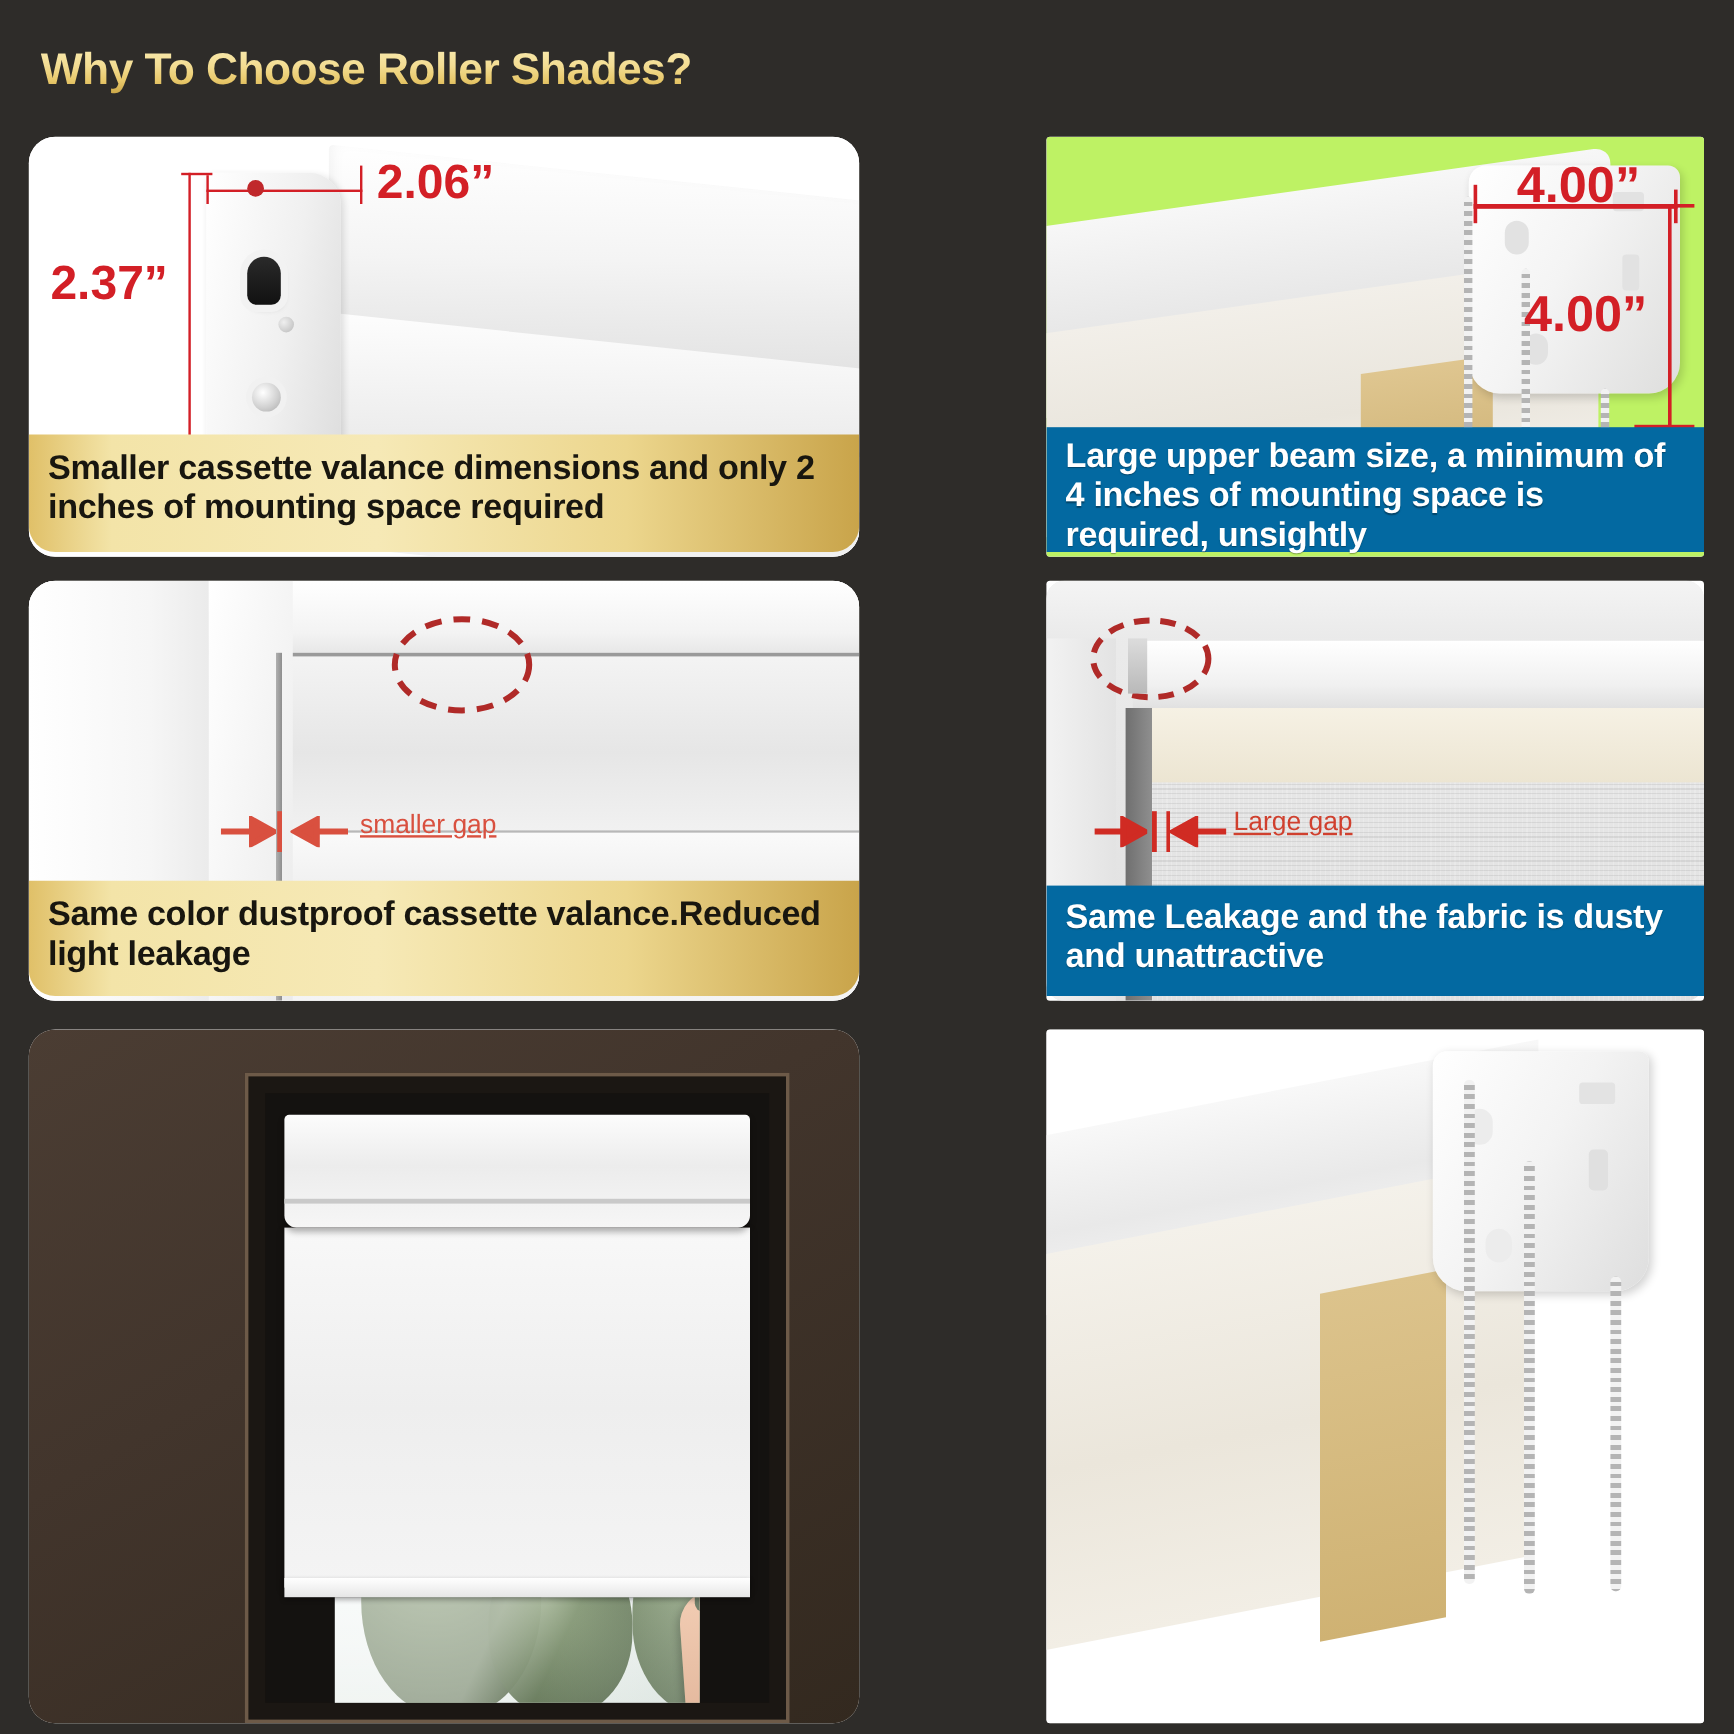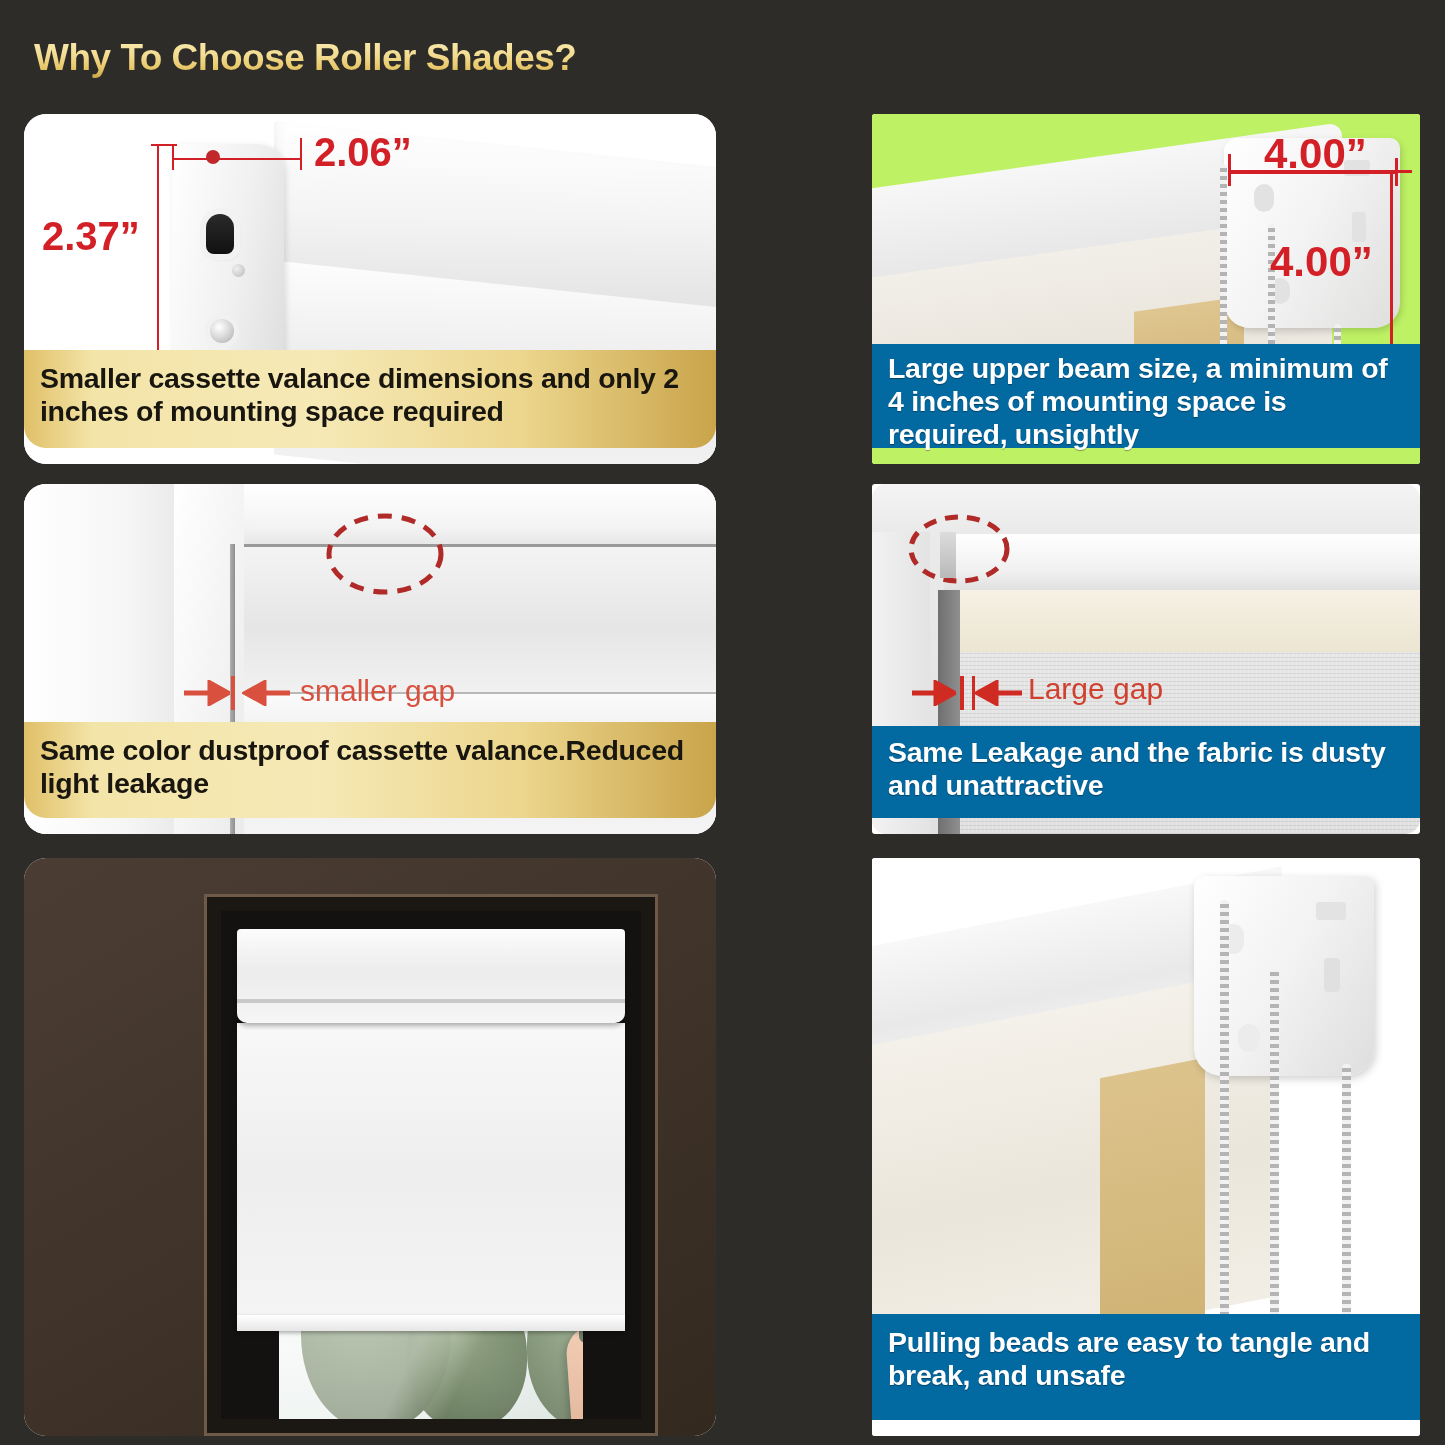--- a/index.html
+++ b/index.html
@@ -55,7 +55,7 @@
   
   .caption {
     position: absolute;
-    left: 0; right: 0; bottom: 16px;
+    left: 0; right: 0; bottom: 4px;
     padding: 12px 16px 14px 16px;
     font-size: 28.5px;
     font-weight: bold;

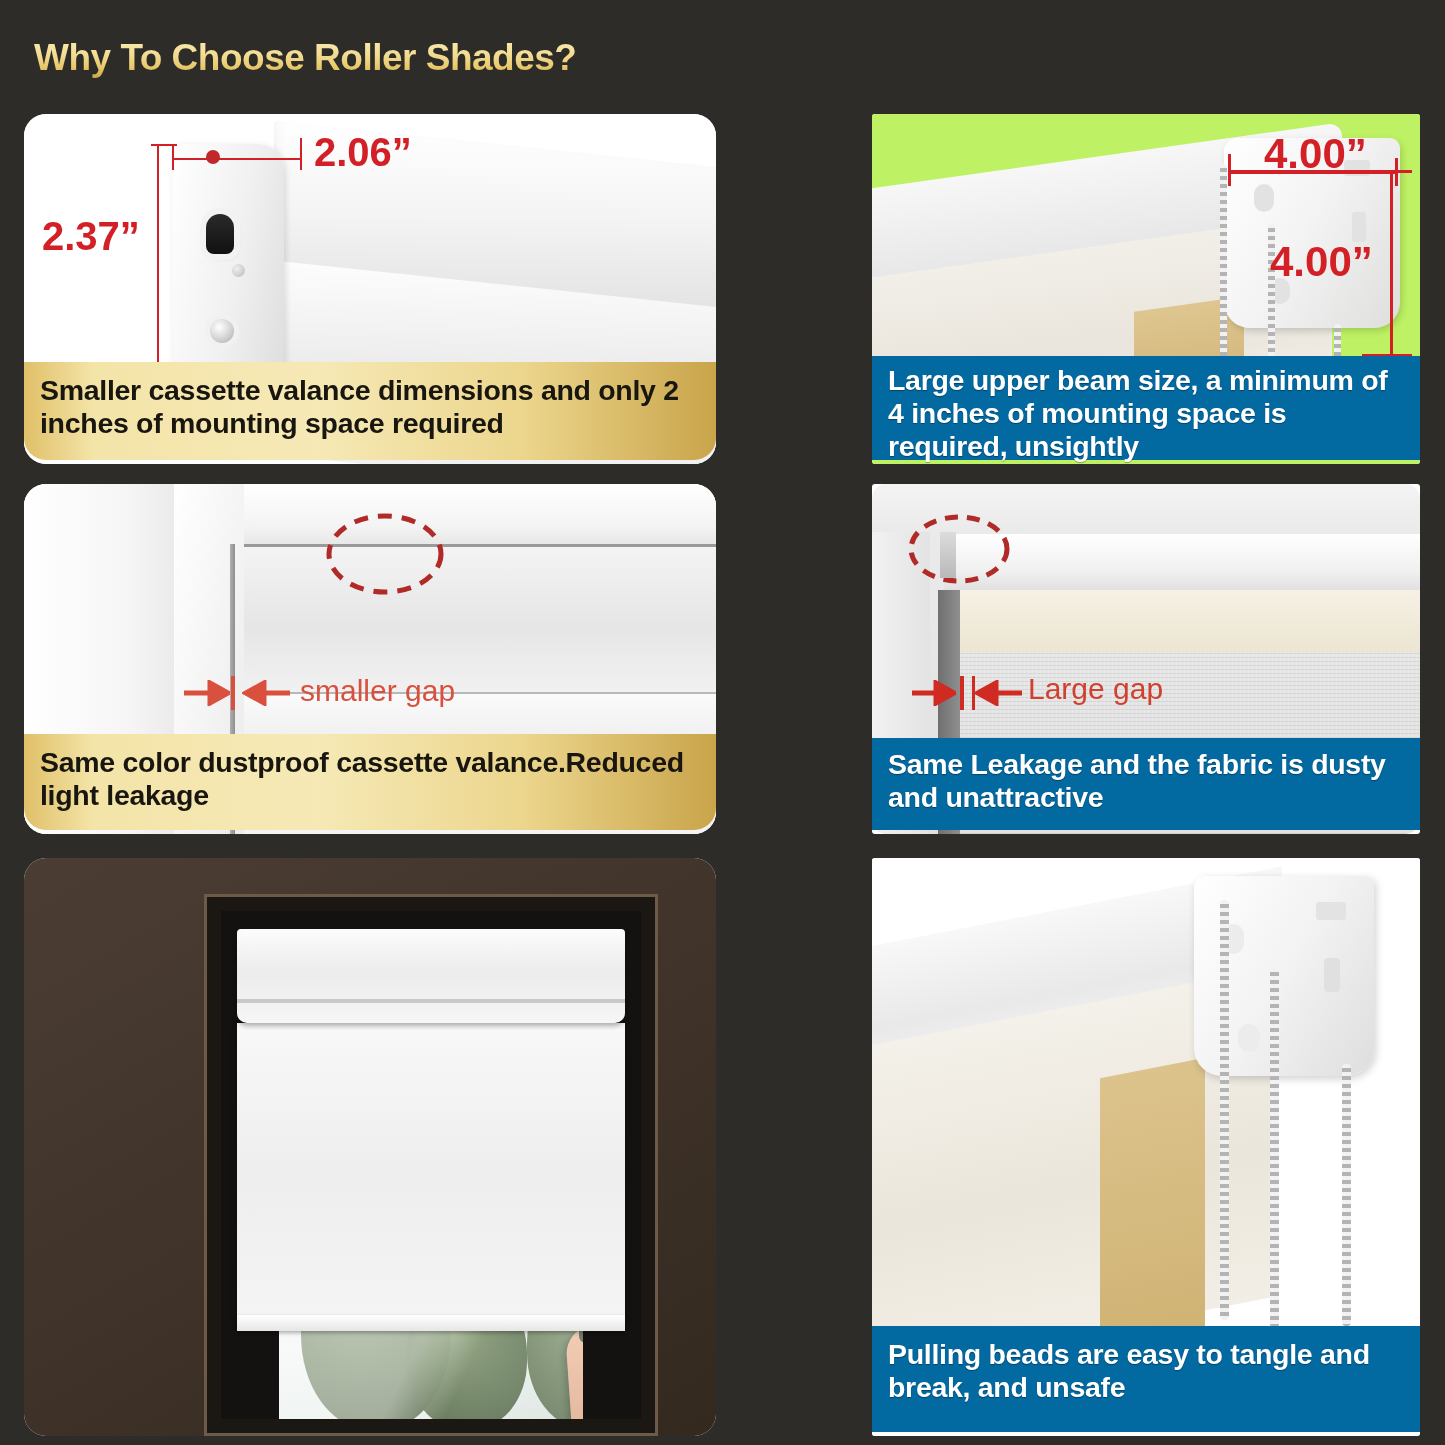--- a/index.html
+++ b/index.html
@@ -97,8 +97,9 @@
     position: absolute;
     color: #d9503f;
     font-weight: normal;
-    font-size: 30px;
+    font-size: 22px;
     white-space: nowrap;
+    text-decoration: underline;
   }
   .rline { position: absolute; background: #d31f26; }
 

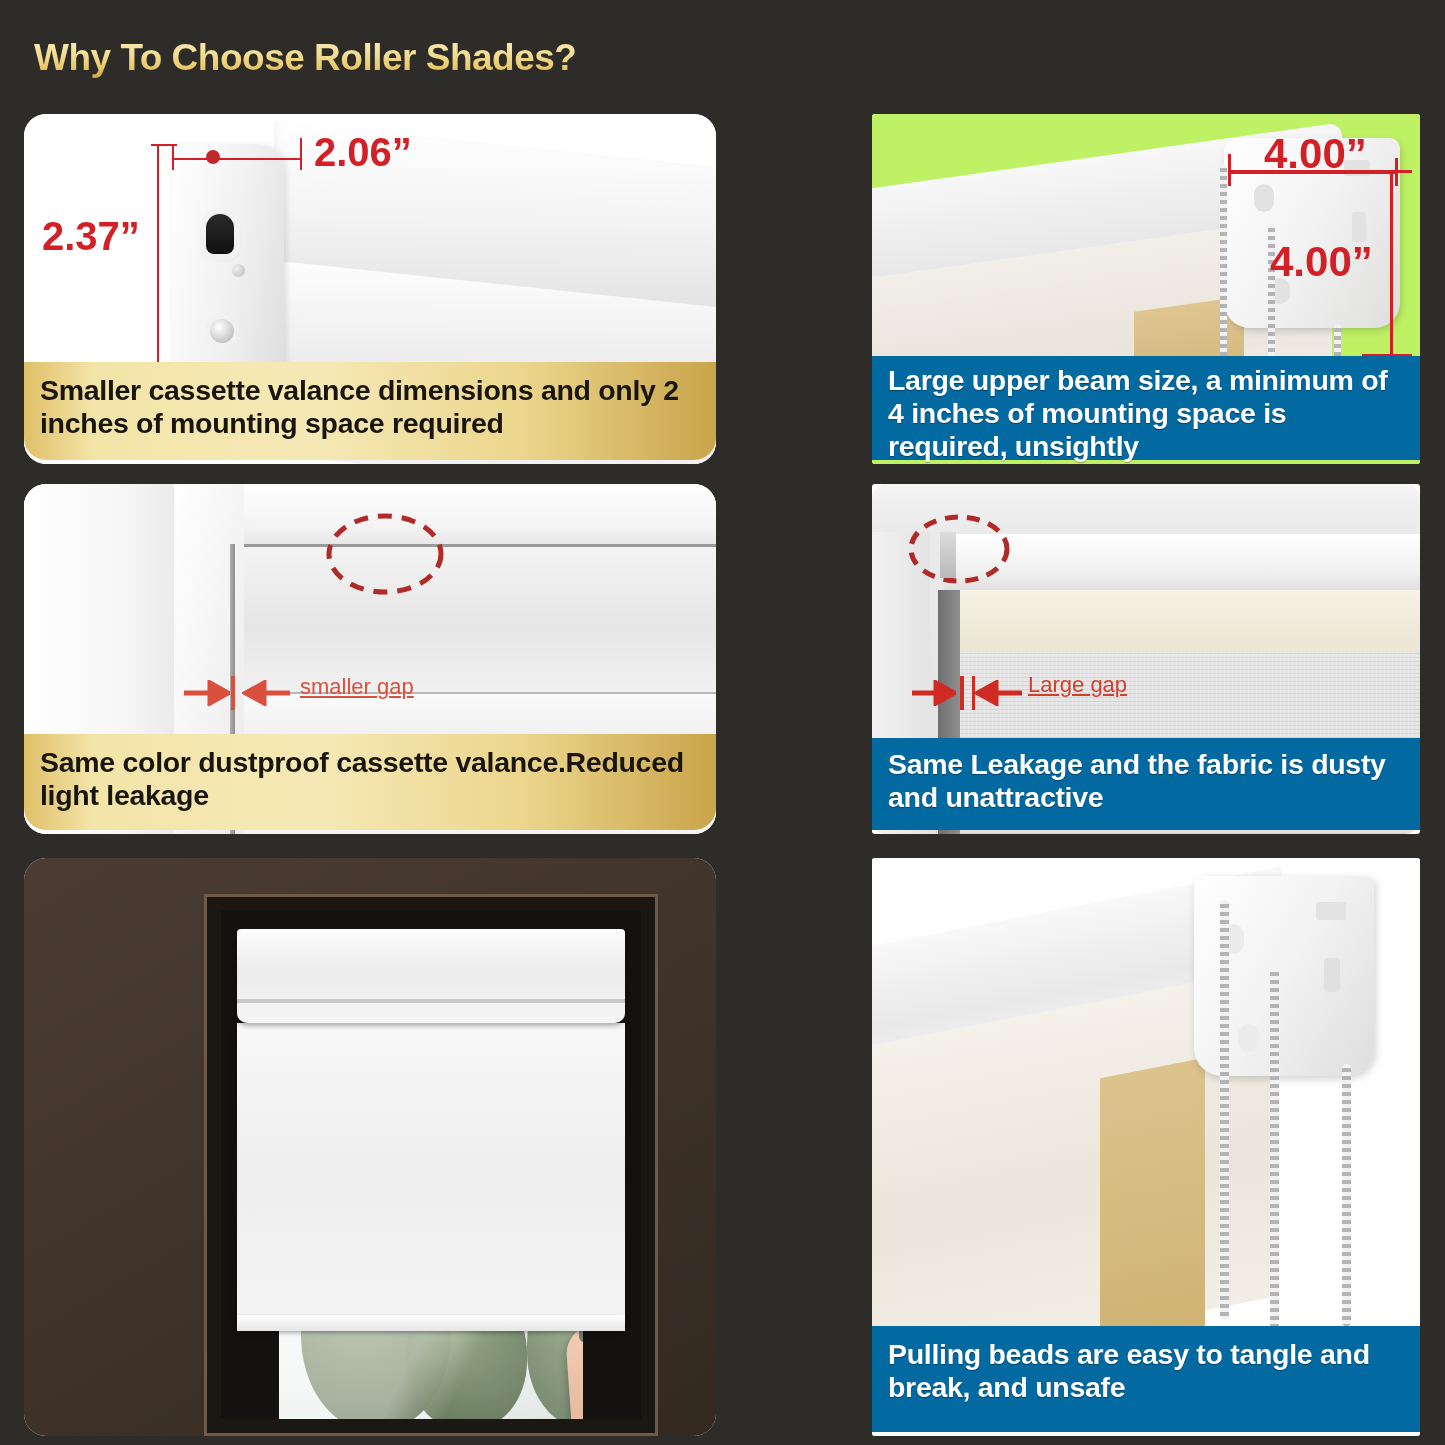--- a/index.html
+++ b/index.html
@@ -422,7 +422,6 @@
       <div class="chain" style="left:398px;top:110px;height:360px;width:9px;"></div>
       <div class="chain" style="left:470px;top:206px;height:262px;width:9px;"></div>
     </div>
-    <div class="caption gray cap-r3">Pulling beads are easy to tangle and break, and unsafe</div>
   </div>
 
 </div>

